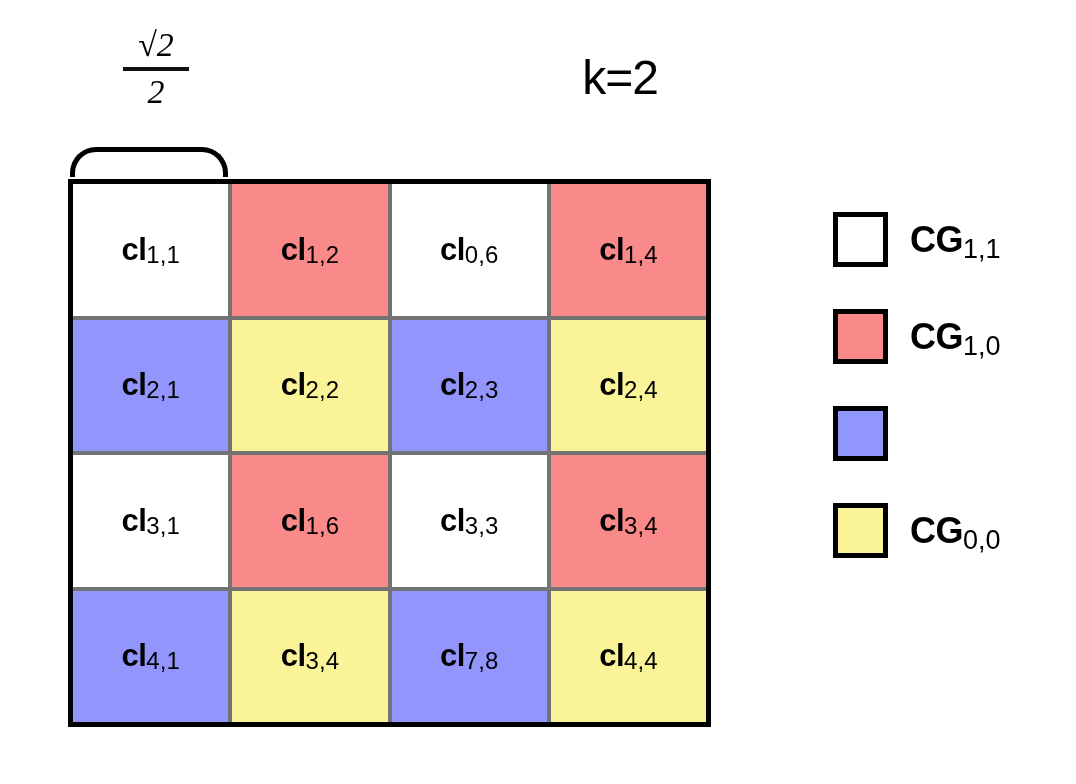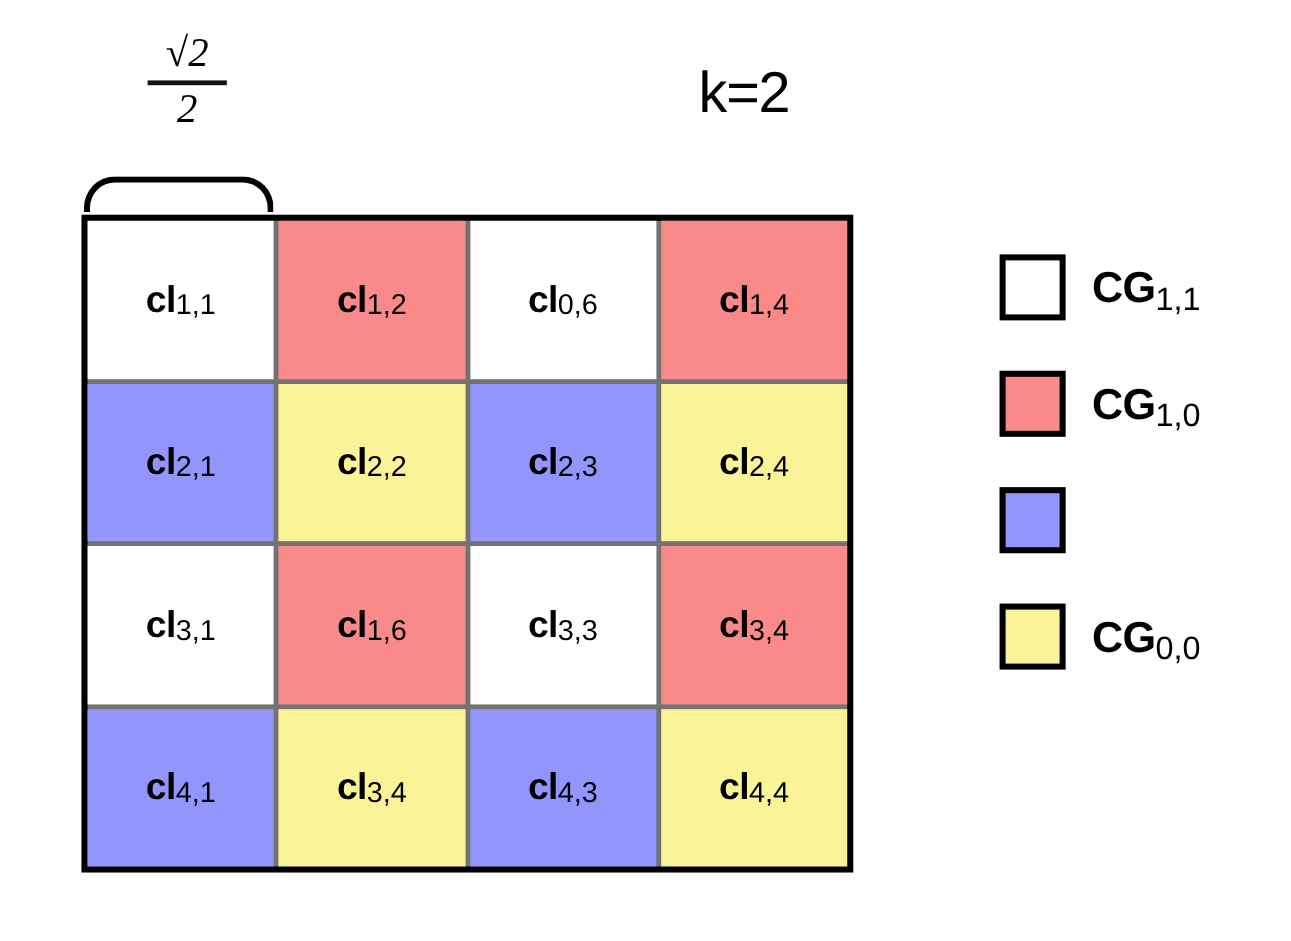--- a/index.html
+++ b/index.html
@@ -223,7 +223,7 @@
     </div>
     <div class="grid-cell" style="background: rgb(146, 150, 252);">
       <span class="cell-base">cl</span>
-      <span class="cell-sub">4,3</span>
+      <span class="cell-sub">7,8</span>
     </div>
     <div class="grid-cell" style="background: rgb(250, 243, 152);">
       <span class="cell-base">cl</span>

